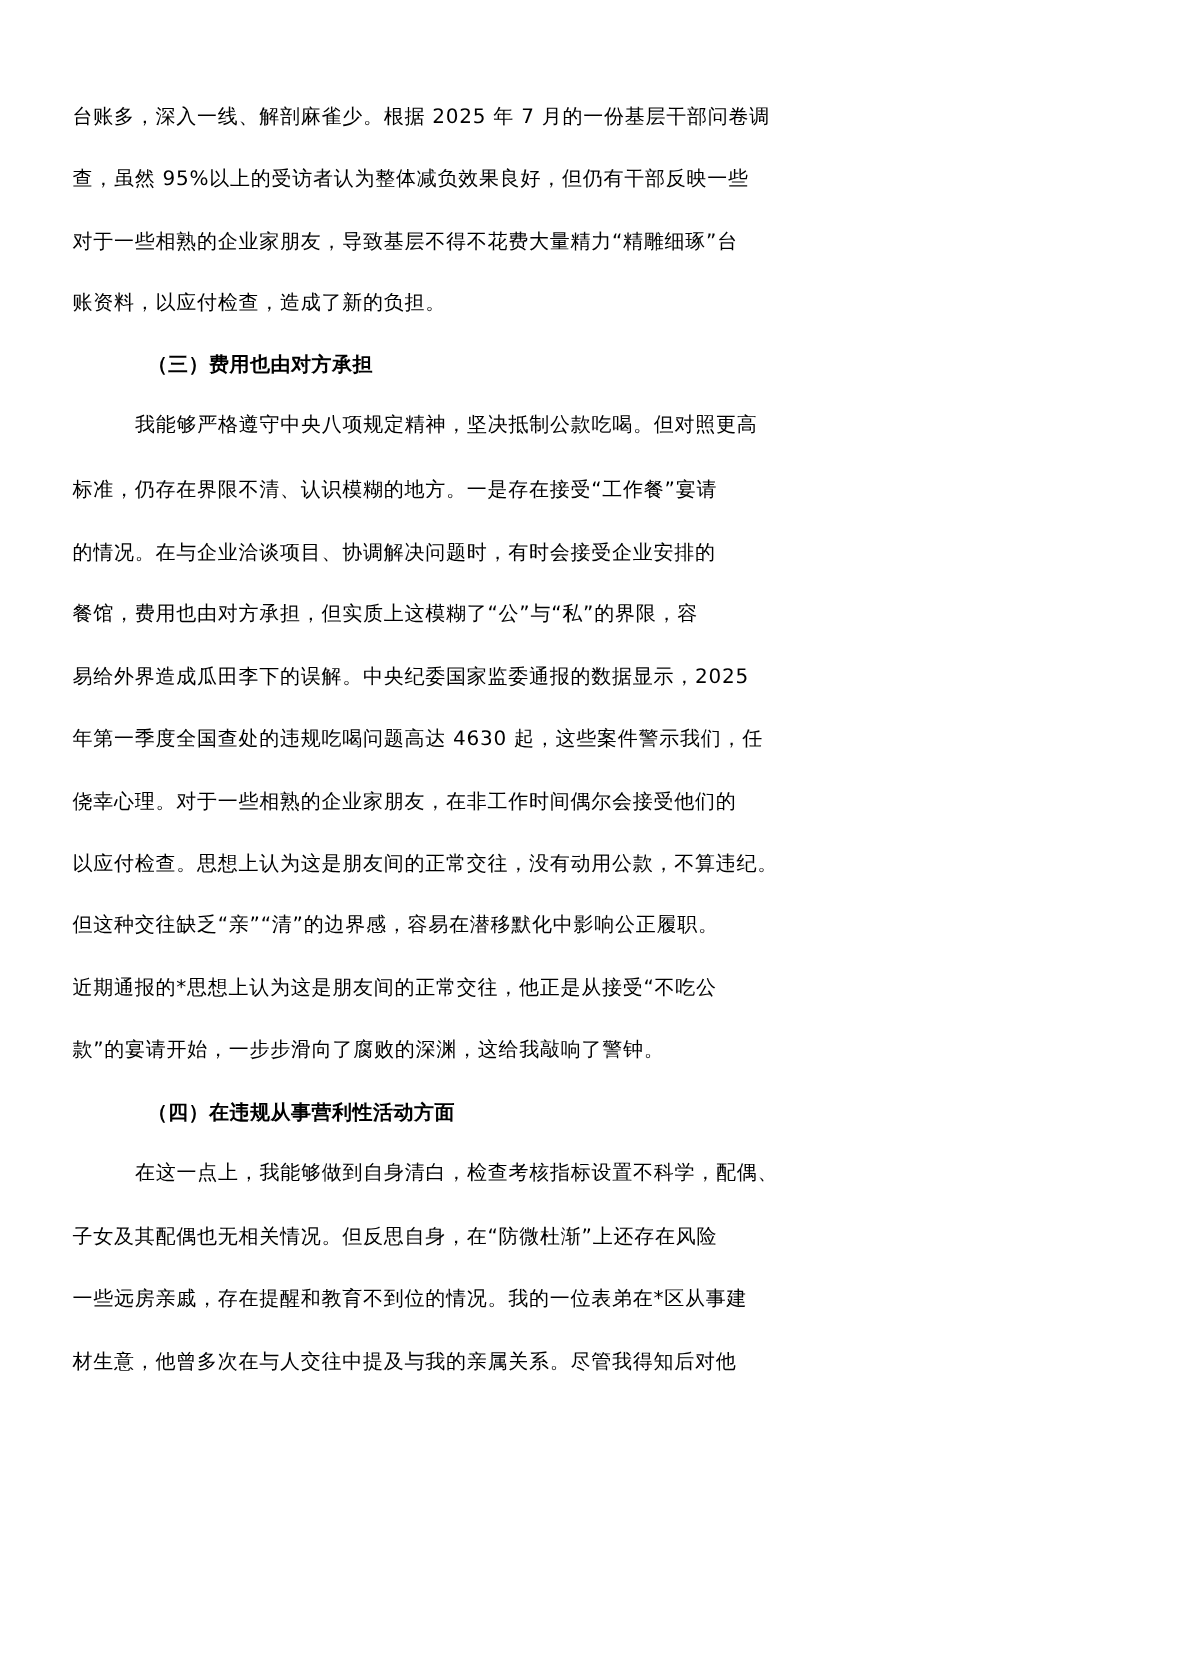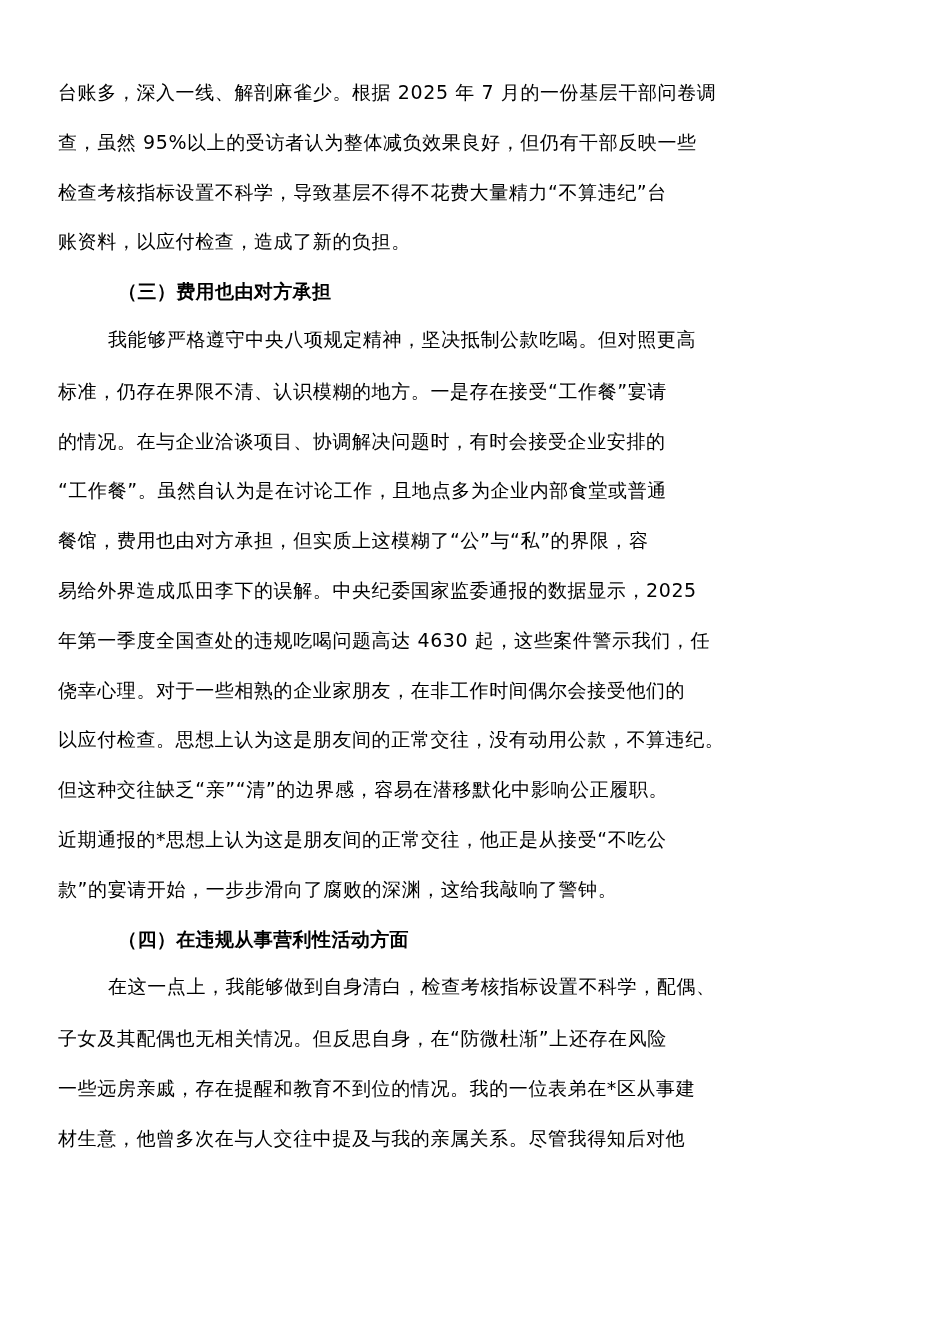--- a/index.html
+++ b/index.html
@@ -24,7 +24,7 @@
     .line {
       height: 49.8px;
       line-height: 49.8px;
-      font-size: 19px;
+      font-size: 16px;
       white-space: nowrap;
       letter-spacing: 0.6px;
     }

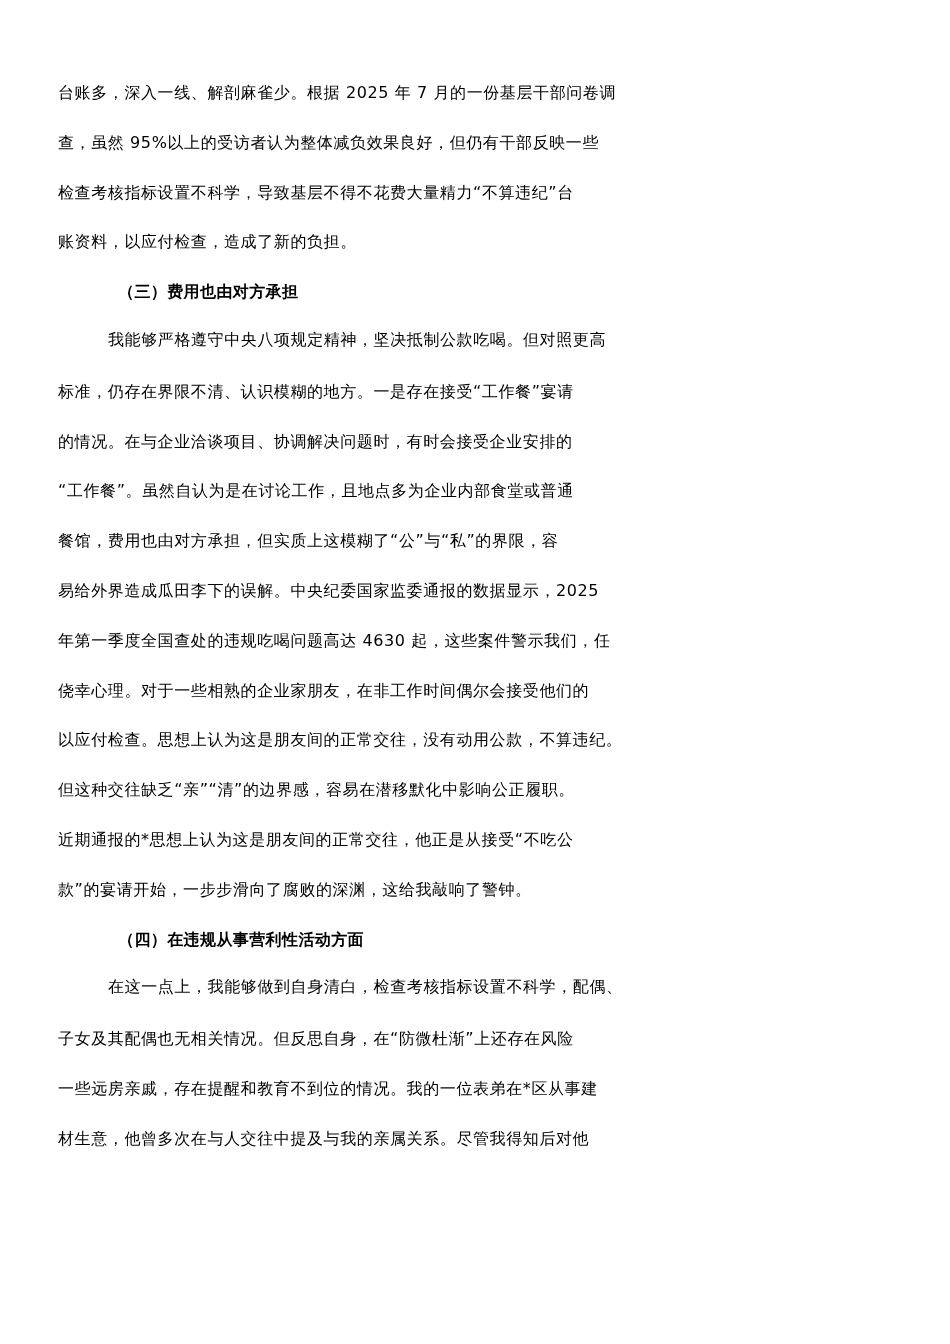--- a/index.html
+++ b/index.html
@@ -45,7 +45,7 @@
 
   <div class="line">台账多，深入一线、解剖麻雀少。根据 2025 年 7 月的一份基层干部问卷调</div>
   <div class="line">查，虽然 95%以上的受访者认为整体减负效果良好，但仍有干部反映一些</div>
-  <div class="line">检查考核指标设置不科学，导致基层不得不花费大量精力“不算违纪”台</div>
+  <div class="line">对于一些相熟的企业家朋友，导致基层不得不花费大量精力“精雕细琢”台</div>
   <div class="line">账资料，以应付检查，造成了新的负担。</div>
 
   <div class="line heading">（三）费用也由对方承担</div>

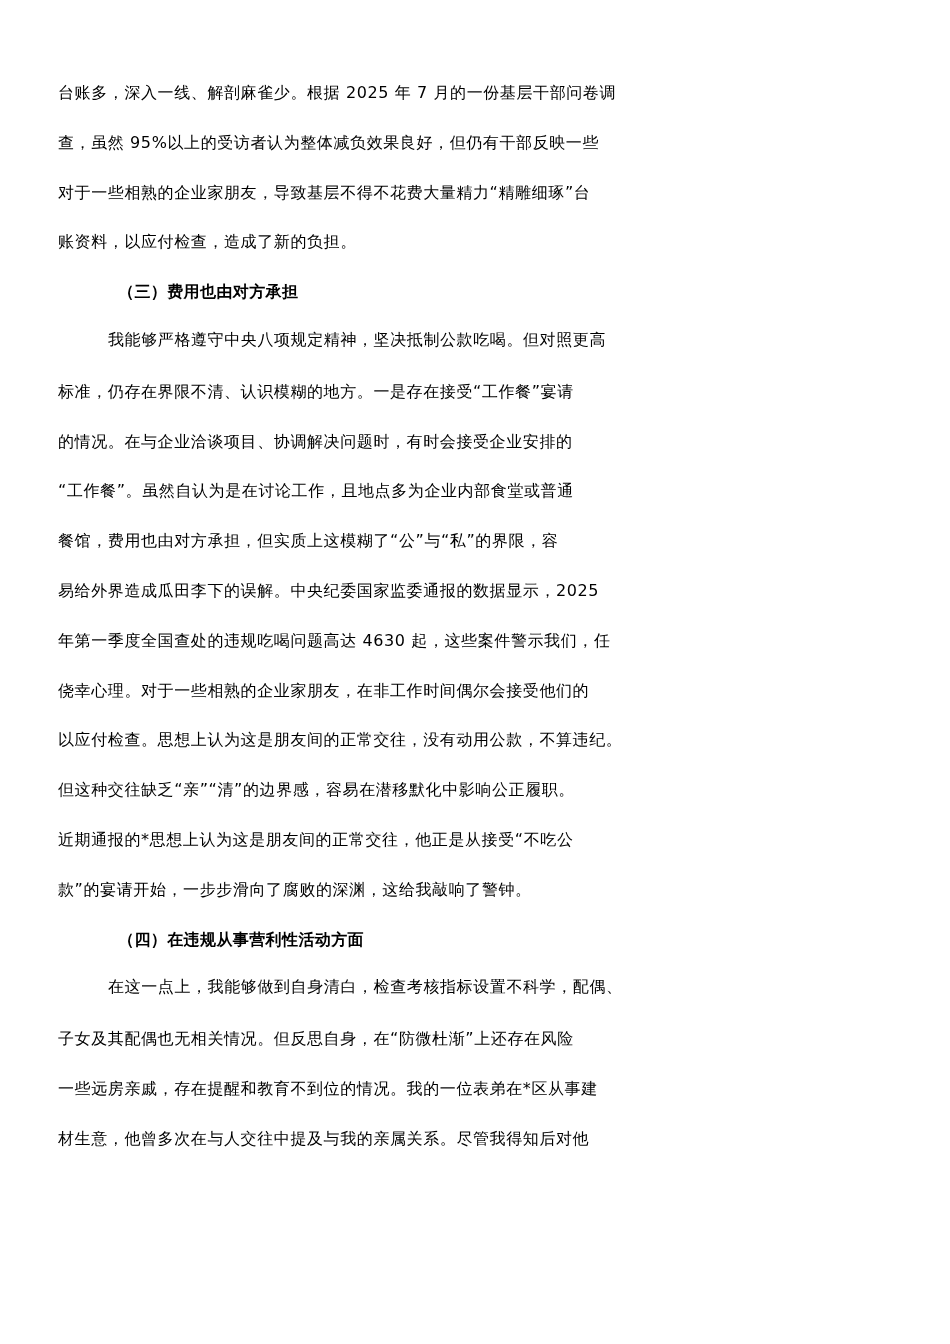--- a/index.html
+++ b/index.html
@@ -53,7 +53,6 @@
   <div class="line indent">我能够严格遵守中央八项规定精神，坚决抵制公款吃喝。但对照更高</div>
   <div class="line">标准，仍存在界限不清、认识模糊的地方。一是存在接受“工作餐”宴请</div>
   <div class="line">的情况。在与企业洽谈项目、协调解决问题时，有时会接受企业安排的</div>
-  <div class="line">“工作餐”。虽然自认为是在讨论工作，且地点多为企业内部食堂或普通</div>
   <div class="line">餐馆，费用也由对方承担，但实质上这模糊了“公”与“私”的界限，容</div>
   <div class="line">易给外界造成瓜田李下的误解。中央纪委国家监委通报的数据显示，2025</div>
   <div class="line">年第一季度全国查处的违规吃喝问题高达 4630 起，这些案件警示我们，任</div>

